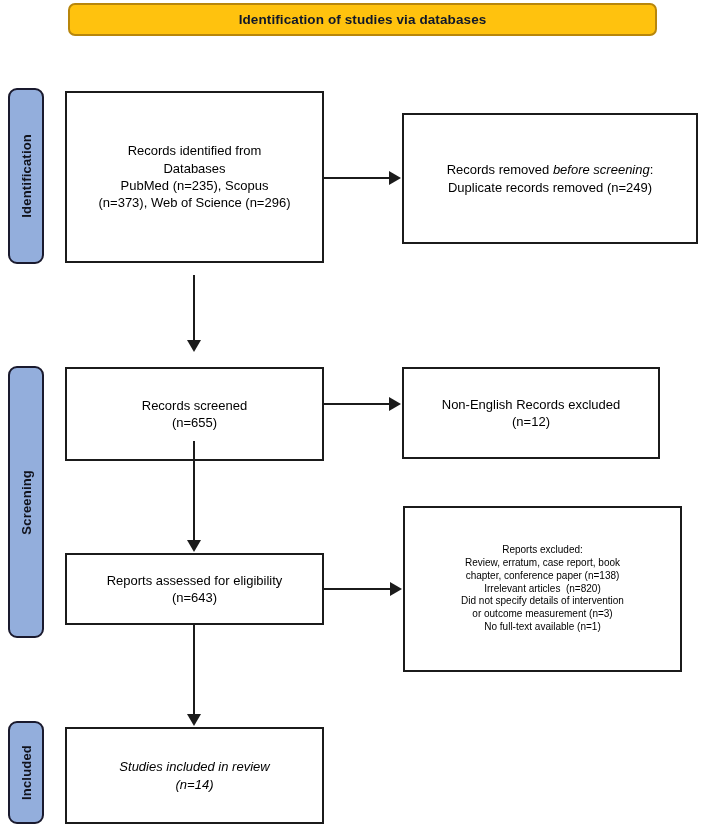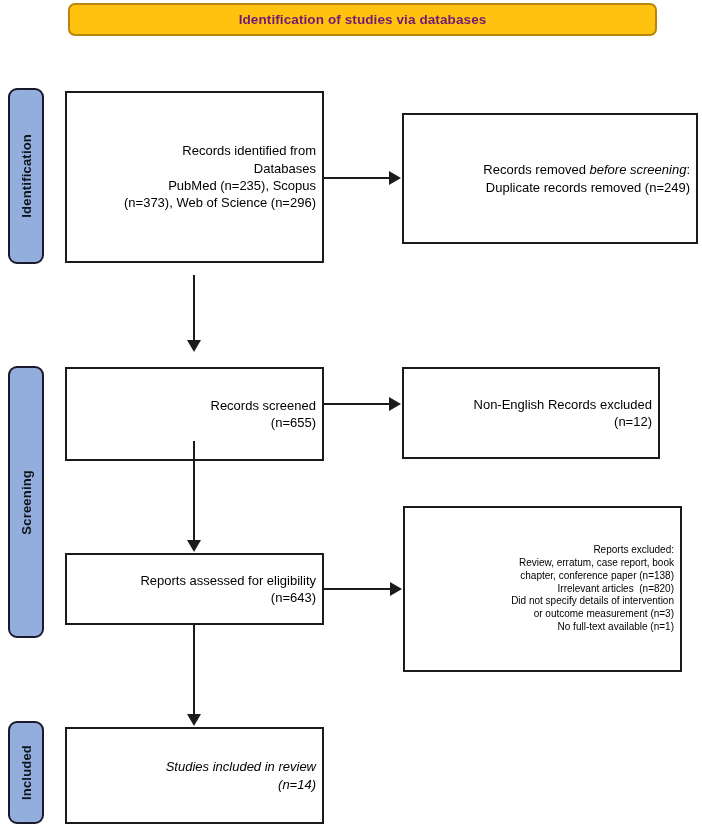--- a/index.html
+++ b/index.html
@@ -36,7 +36,7 @@
     font-size: 13.5px;
     font-weight: bold;
     letter-spacing: 0.1px;
-    color: #701a75;
+    color: #0f172a;
   }
 
   

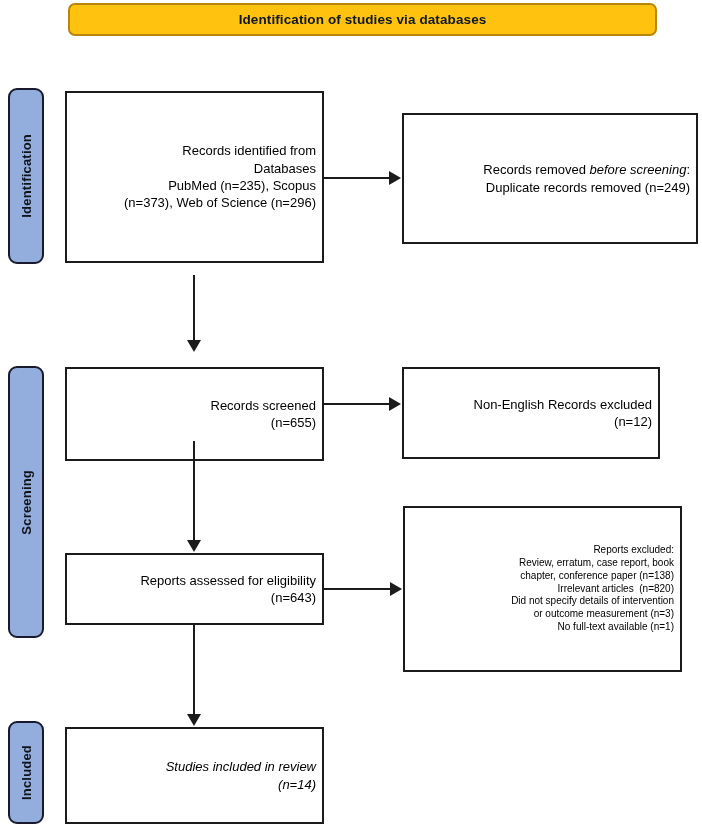--- a/index.html
+++ b/index.html
@@ -74,7 +74,7 @@
     display: flex;
     align-items: center;
     justify-content: center;
-    text-align: right;
+    text-align: center;
     font-size: 13px;
     line-height: 1.33;
     color: #000000;

